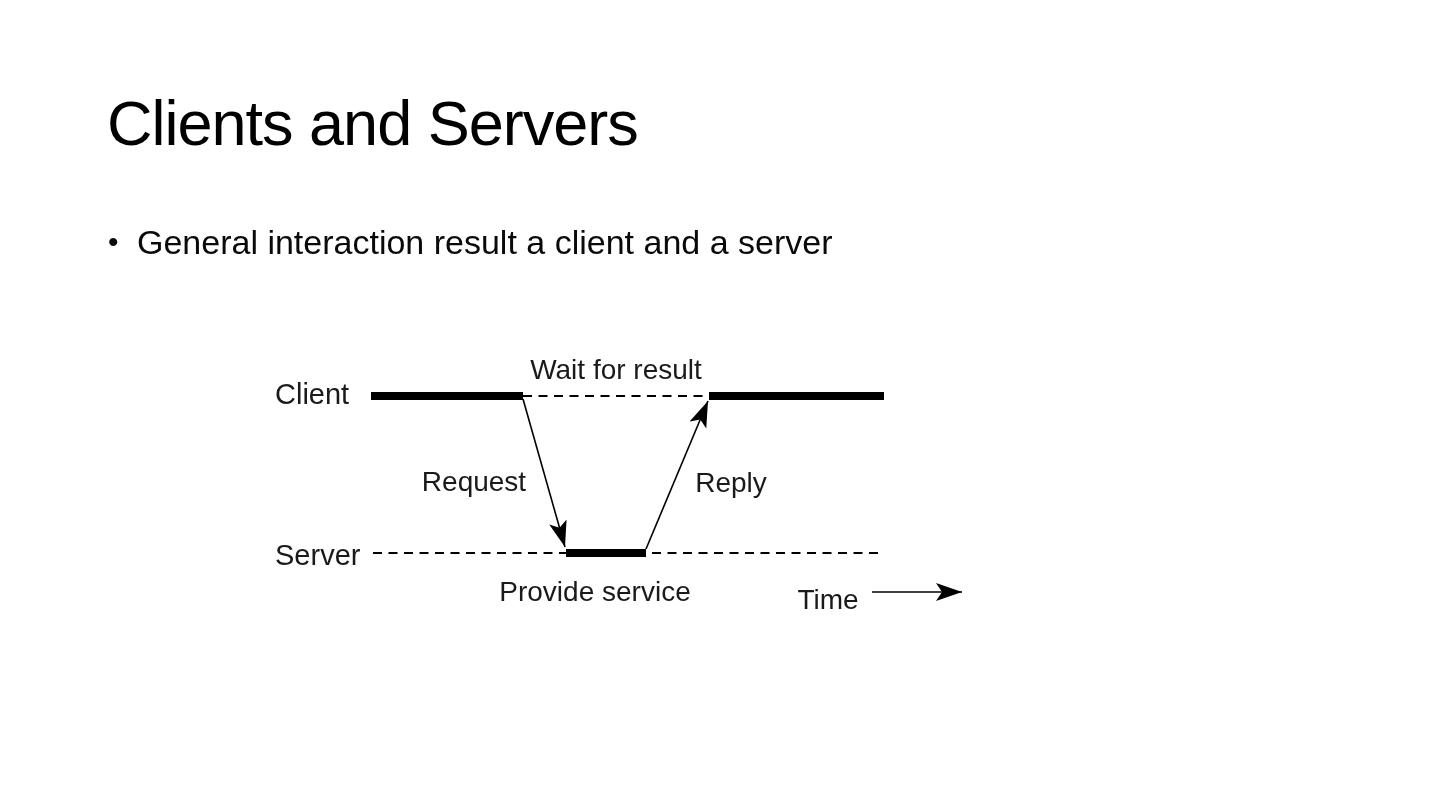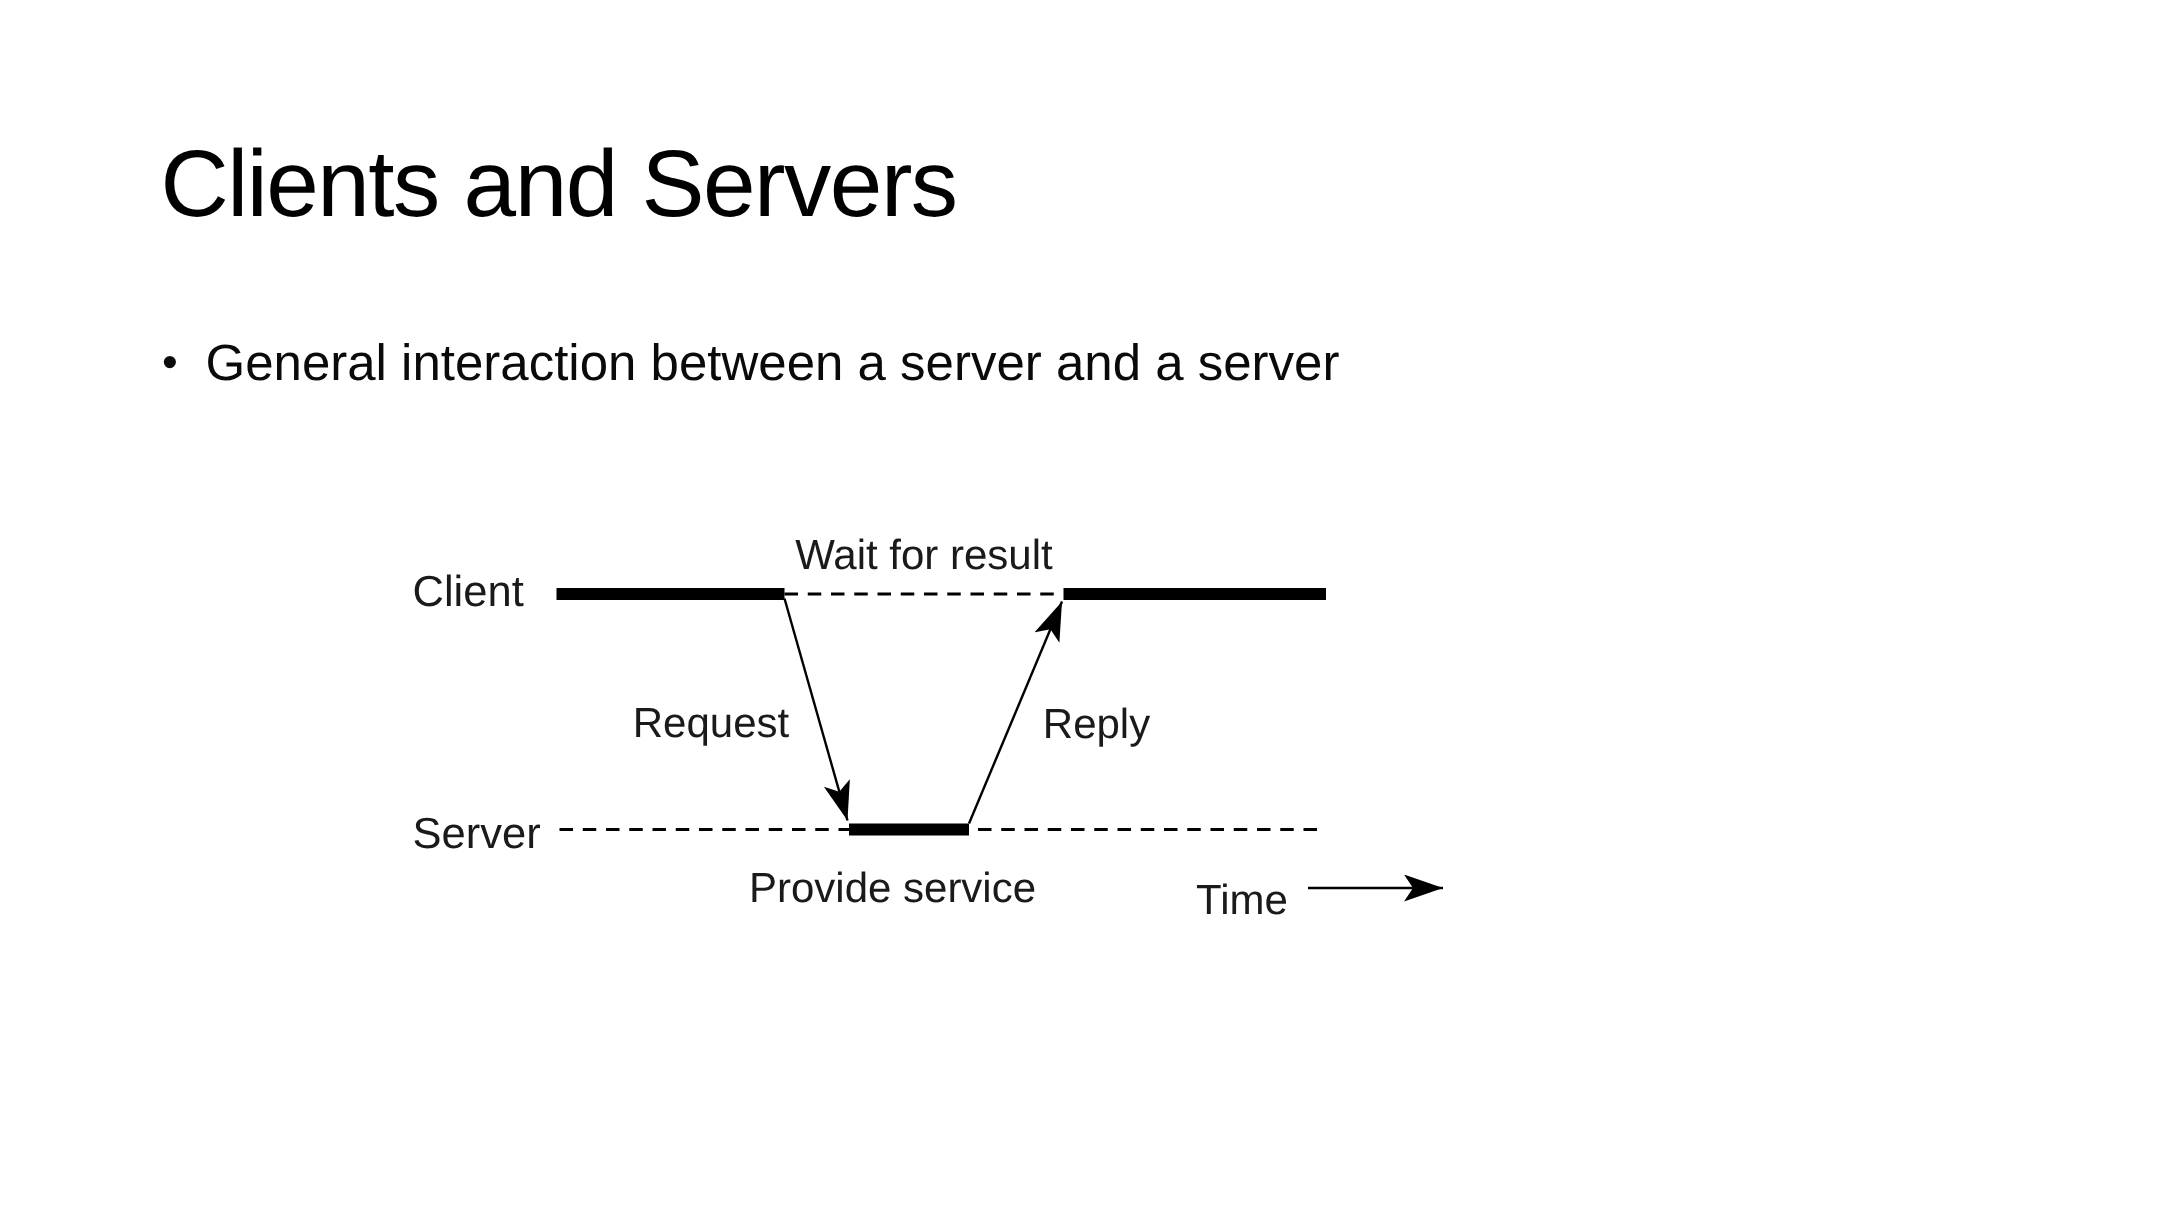--- a/index.html
+++ b/index.html
@@ -66,7 +66,7 @@
 
   <div class="bullet-row">
     <span class="bullet-glyph">•</span>
-    <span>General interaction between a server and a server</span>
+    <span>General interaction result a client and a server</span>
   </div>
 
   <svg class="diagram-svg" viewBox="0 0 1440 810">

